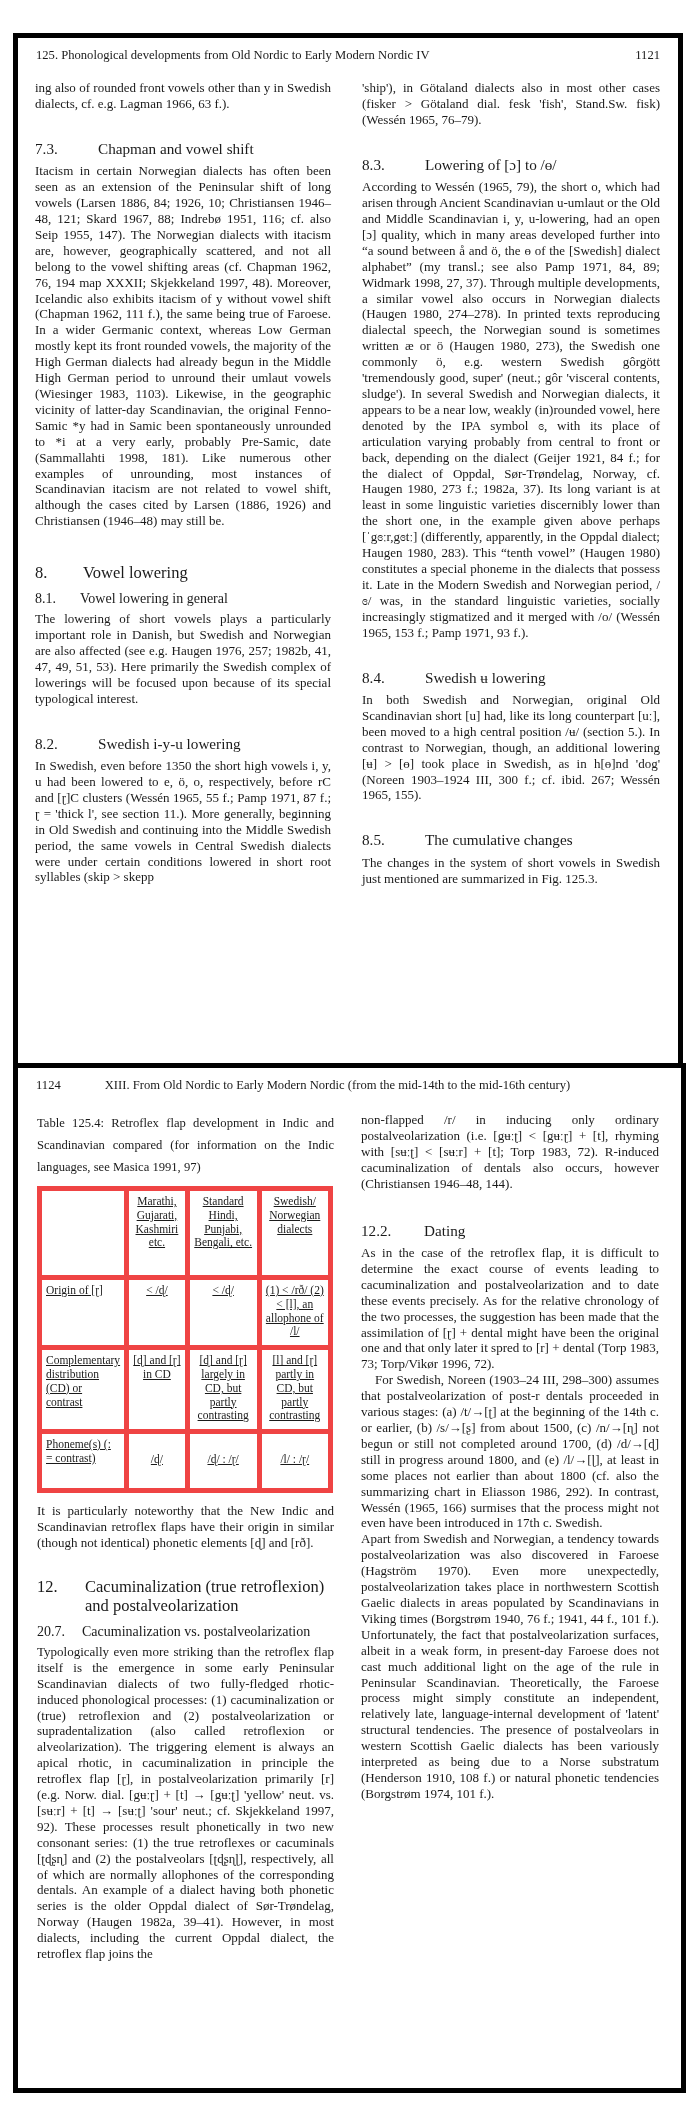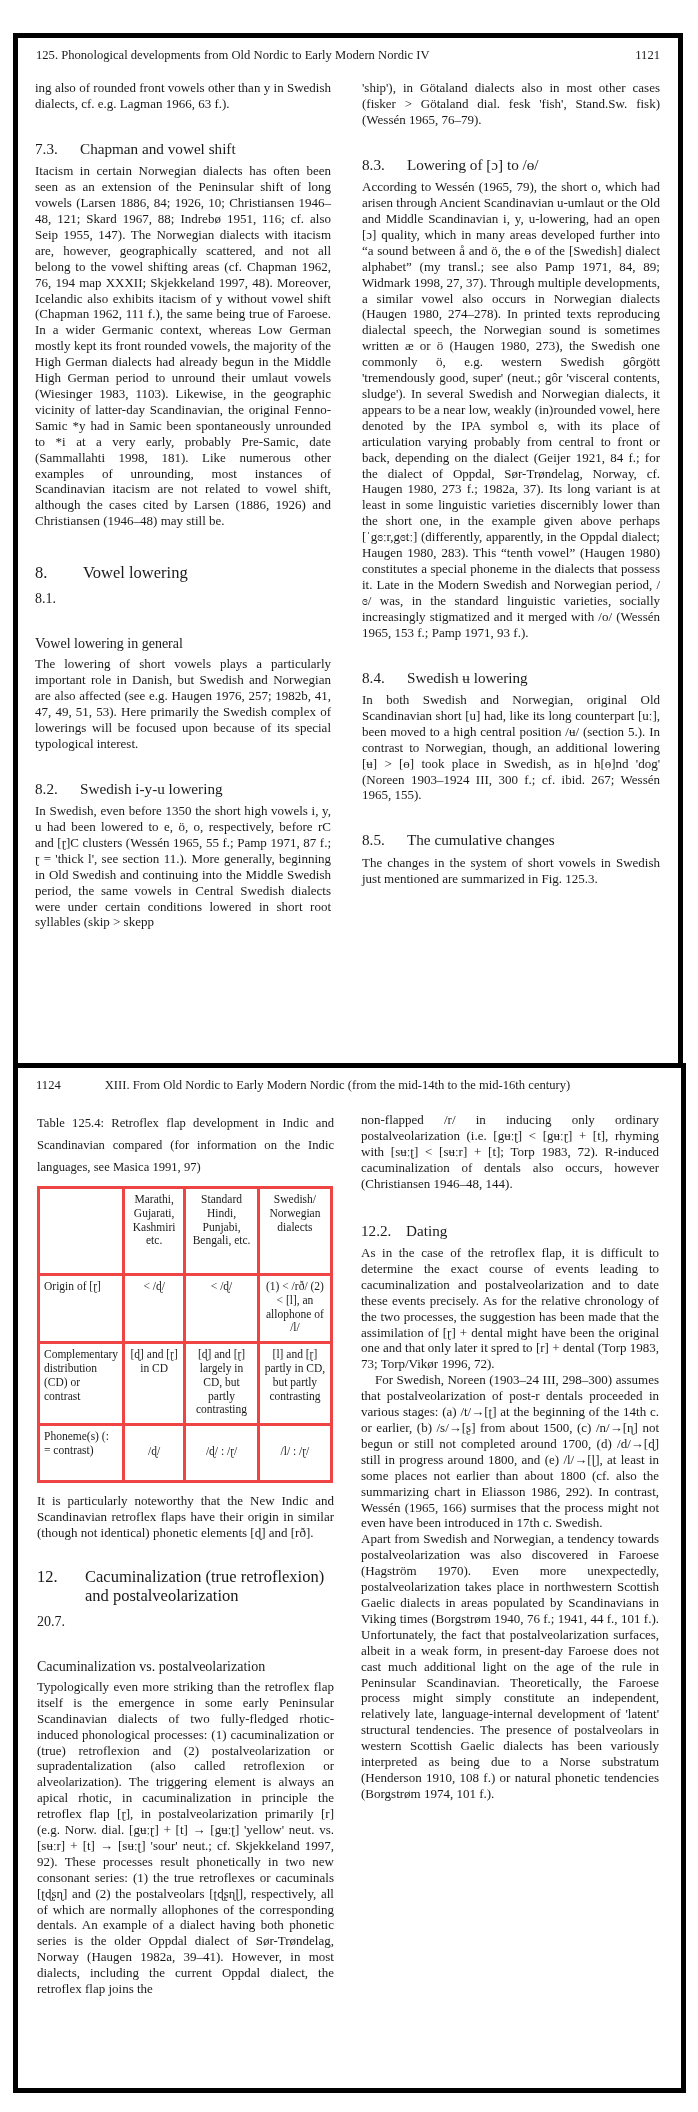--- a/index.html
+++ b/index.html
@@ -20,7 +20,7 @@
   p.indent { text-indent: 14px; }
   .sec-head { display: flex; font-size: 14px; line-height: 17px; margin-top: 26px; margin-bottom: 4px; }
   .sec-head .num { width: 45px; flex: 0 0 45px; }
-  .sec-head.major { font-size: 15.2px; line-height: 17.5px; margin-top: 28px; margin-bottom: 6px; }
+  .sec-head.major { font-size: 15.2px; line-height: 17.5px; margin-top: 28px; margin-bottom: 6px; gap: 18px; }
   .sec-head.large { font-size: 16.5px; line-height: 19px; }
   .sec-head.large .num { width: 48px; flex: 0 0 48px; }
   .sec-head.sub { margin-top: 8px; flex-direction: column; }

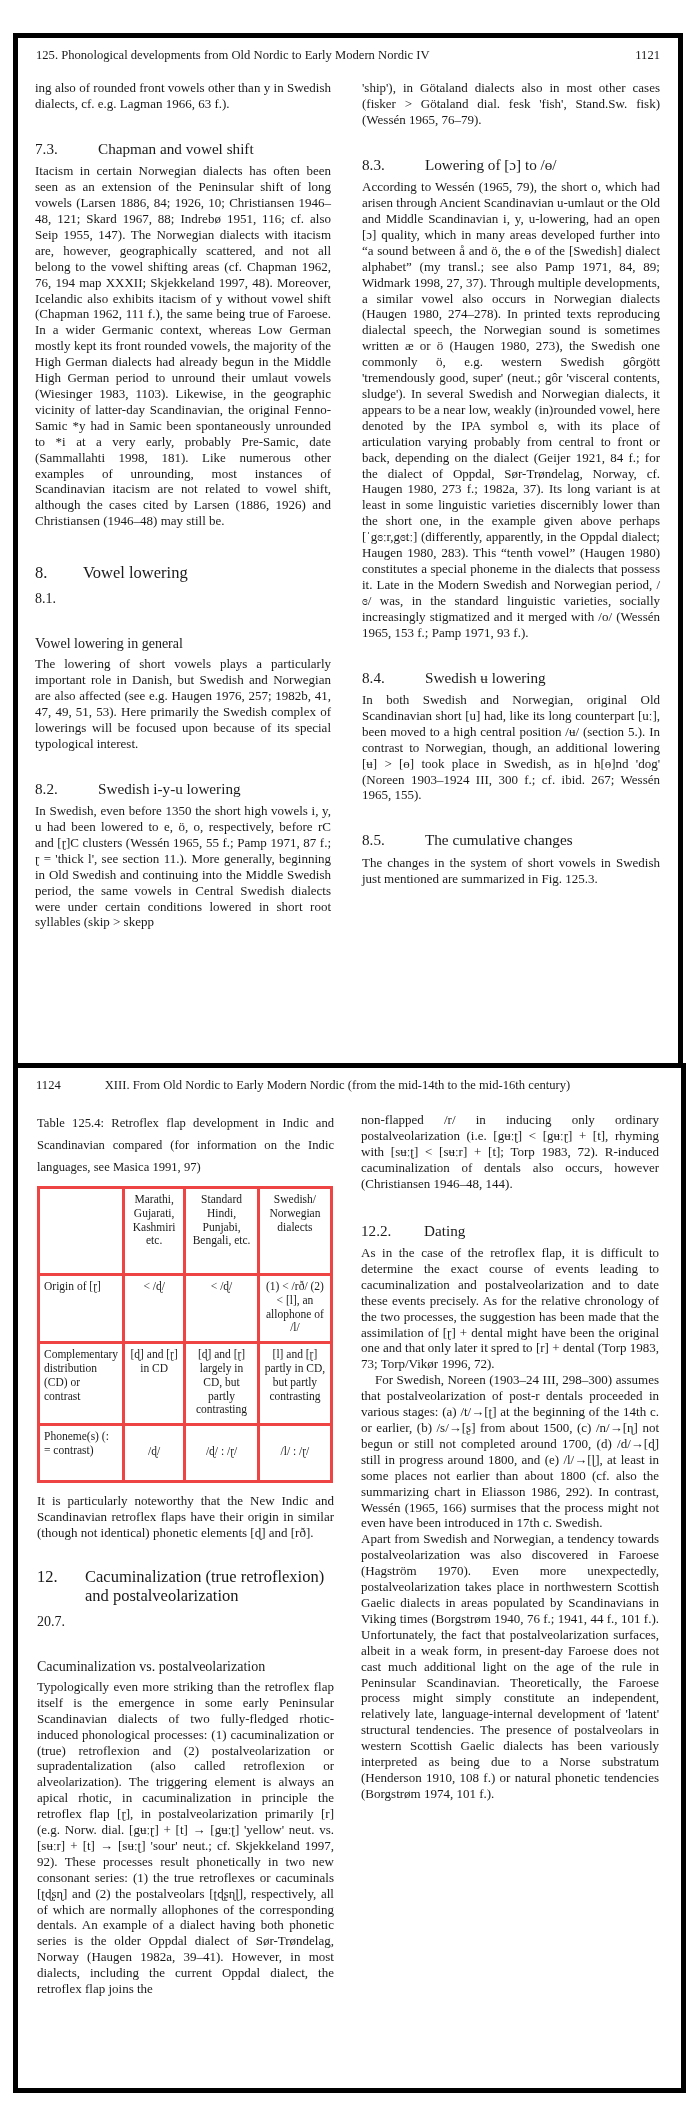--- a/index.html
+++ b/index.html
@@ -23,7 +23,7 @@
   .sec-head.major { font-size: 15.2px; line-height: 17.5px; margin-top: 28px; margin-bottom: 6px; gap: 18px; }
   .sec-head.large { font-size: 16.5px; line-height: 19px; }
   .sec-head.large .num { width: 48px; flex: 0 0 48px; }
-  .sec-head.sub { margin-top: 8px; flex-direction: column; }
+  .sec-head.sub { margin-top: 8px; }
   .caption { font-size: 12.6px; line-height: 22px; text-align: justify; margin: 0 0 8px 0; }
   table.retro { border-collapse: collapse; width: 296px; font-size: 11.5px; line-height: 13.8px; margin-bottom: 10px; }
   table.retro td { border: 3px solid #ef4444; vertical-align: top; padding: 4px 4px 6px 4px; }

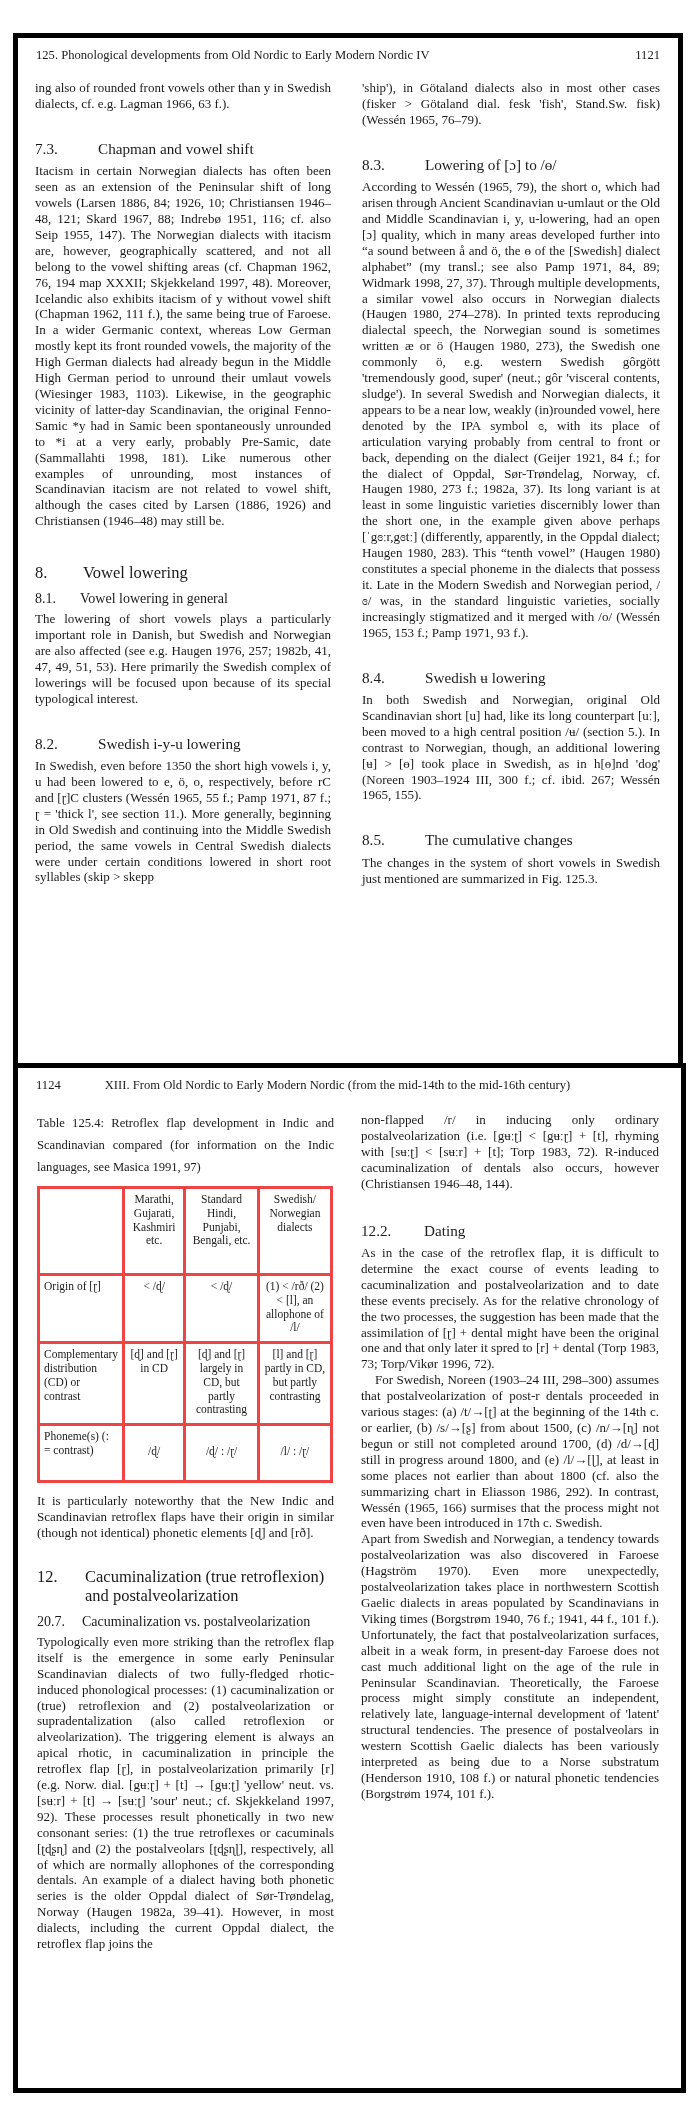--- a/index.html
+++ b/index.html
@@ -26,7 +26,7 @@
   .sec-head.sub { margin-top: 8px; }
   .caption { font-size: 12.6px; line-height: 22px; text-align: justify; margin: 0 0 8px 0; }
   table.retro { border-collapse: collapse; width: 296px; font-size: 11.5px; line-height: 13.8px; margin-bottom: 10px; }
-  table.retro td { border: 3px solid #ef4444; vertical-align: top; padding: 4px 4px 6px 4px; }
+  table.retro td { border: 5px solid #ef4444; vertical-align: top; padding: 4px 4px 6px 4px; text-decoration: underline; }
   table.retro td.c { text-align: center; }
   table.retro tr.head td { height: 74px; }
   table.retro tr.r1 td { height: 40px; }

